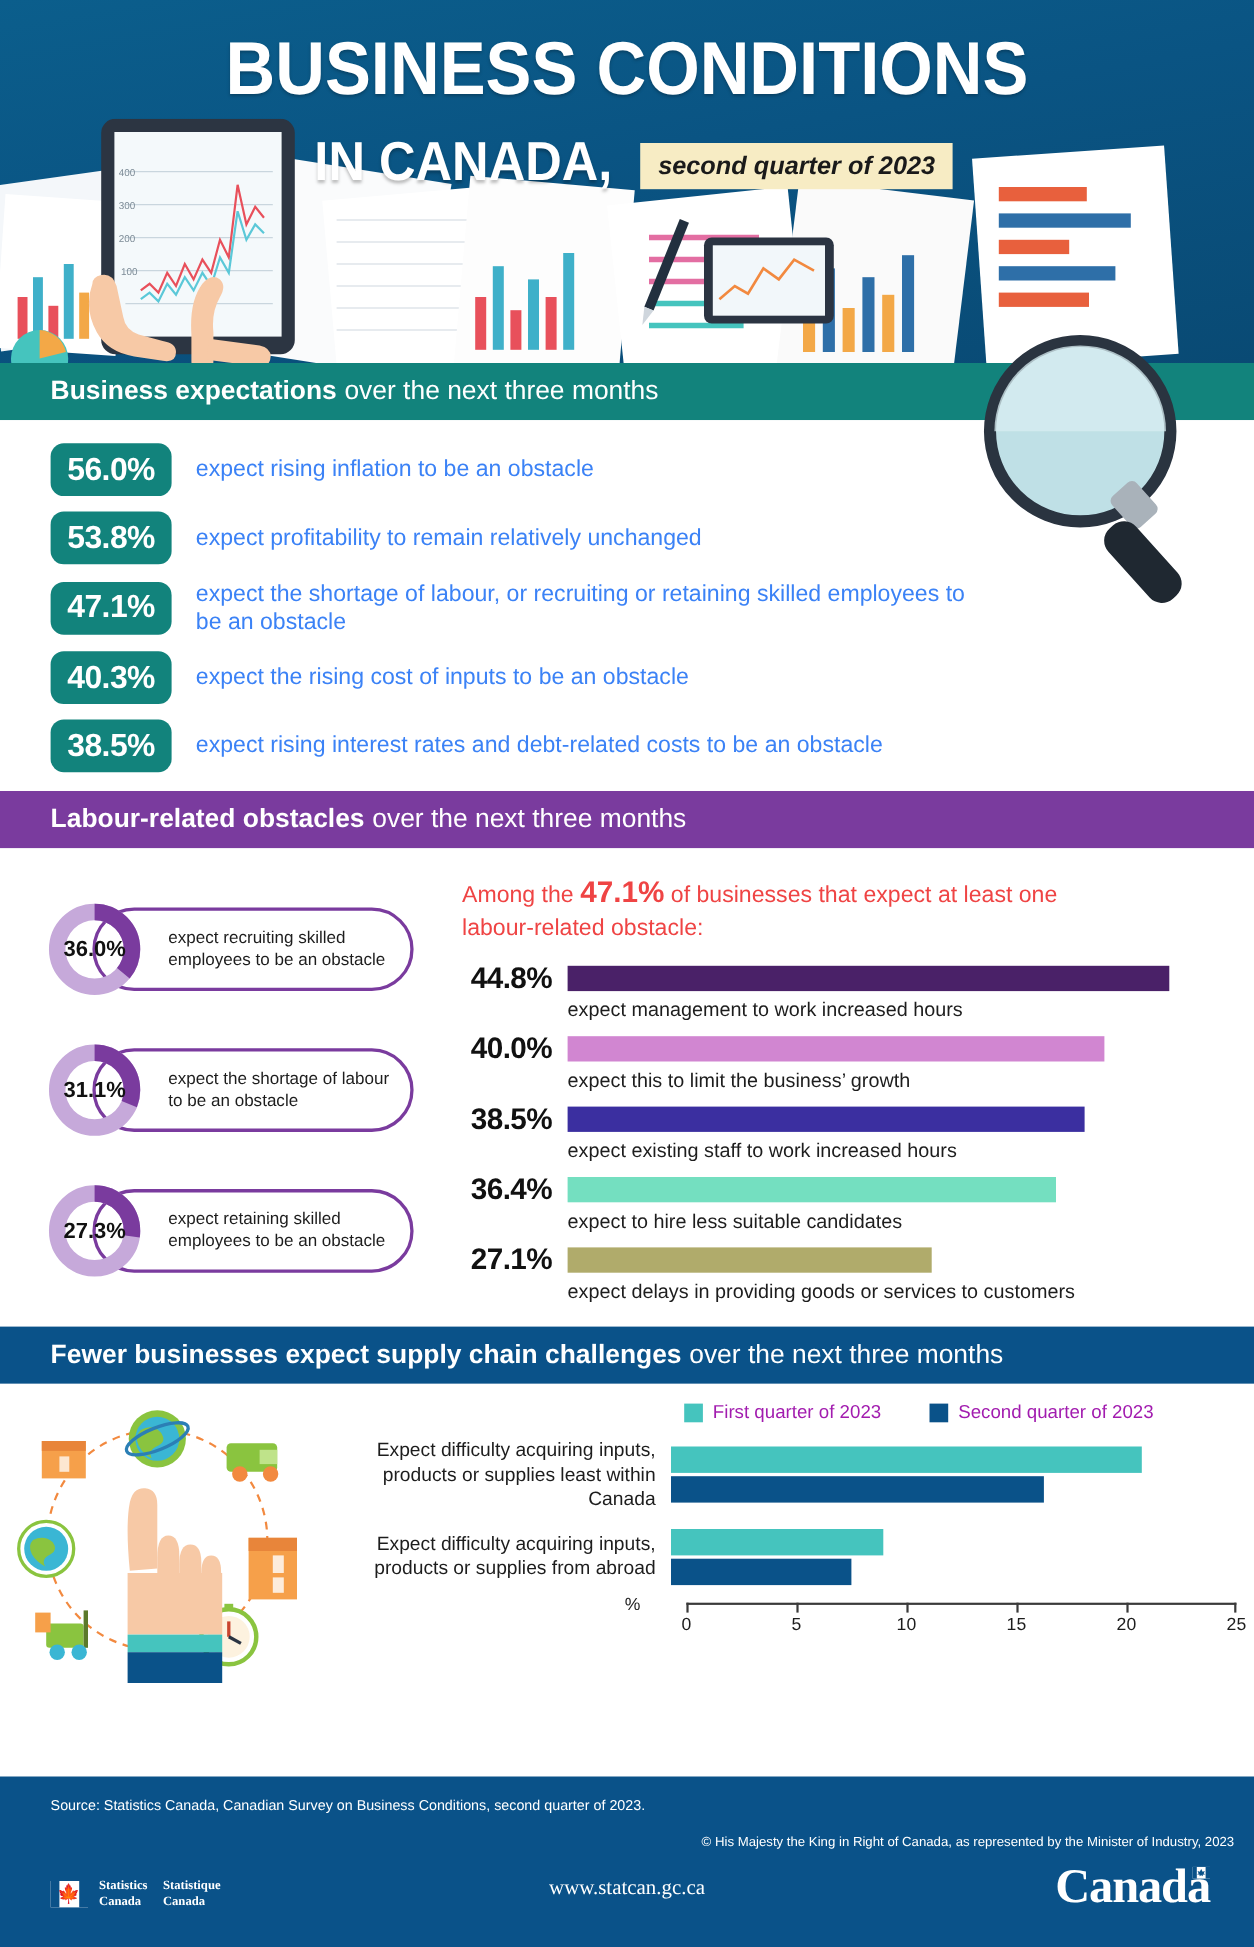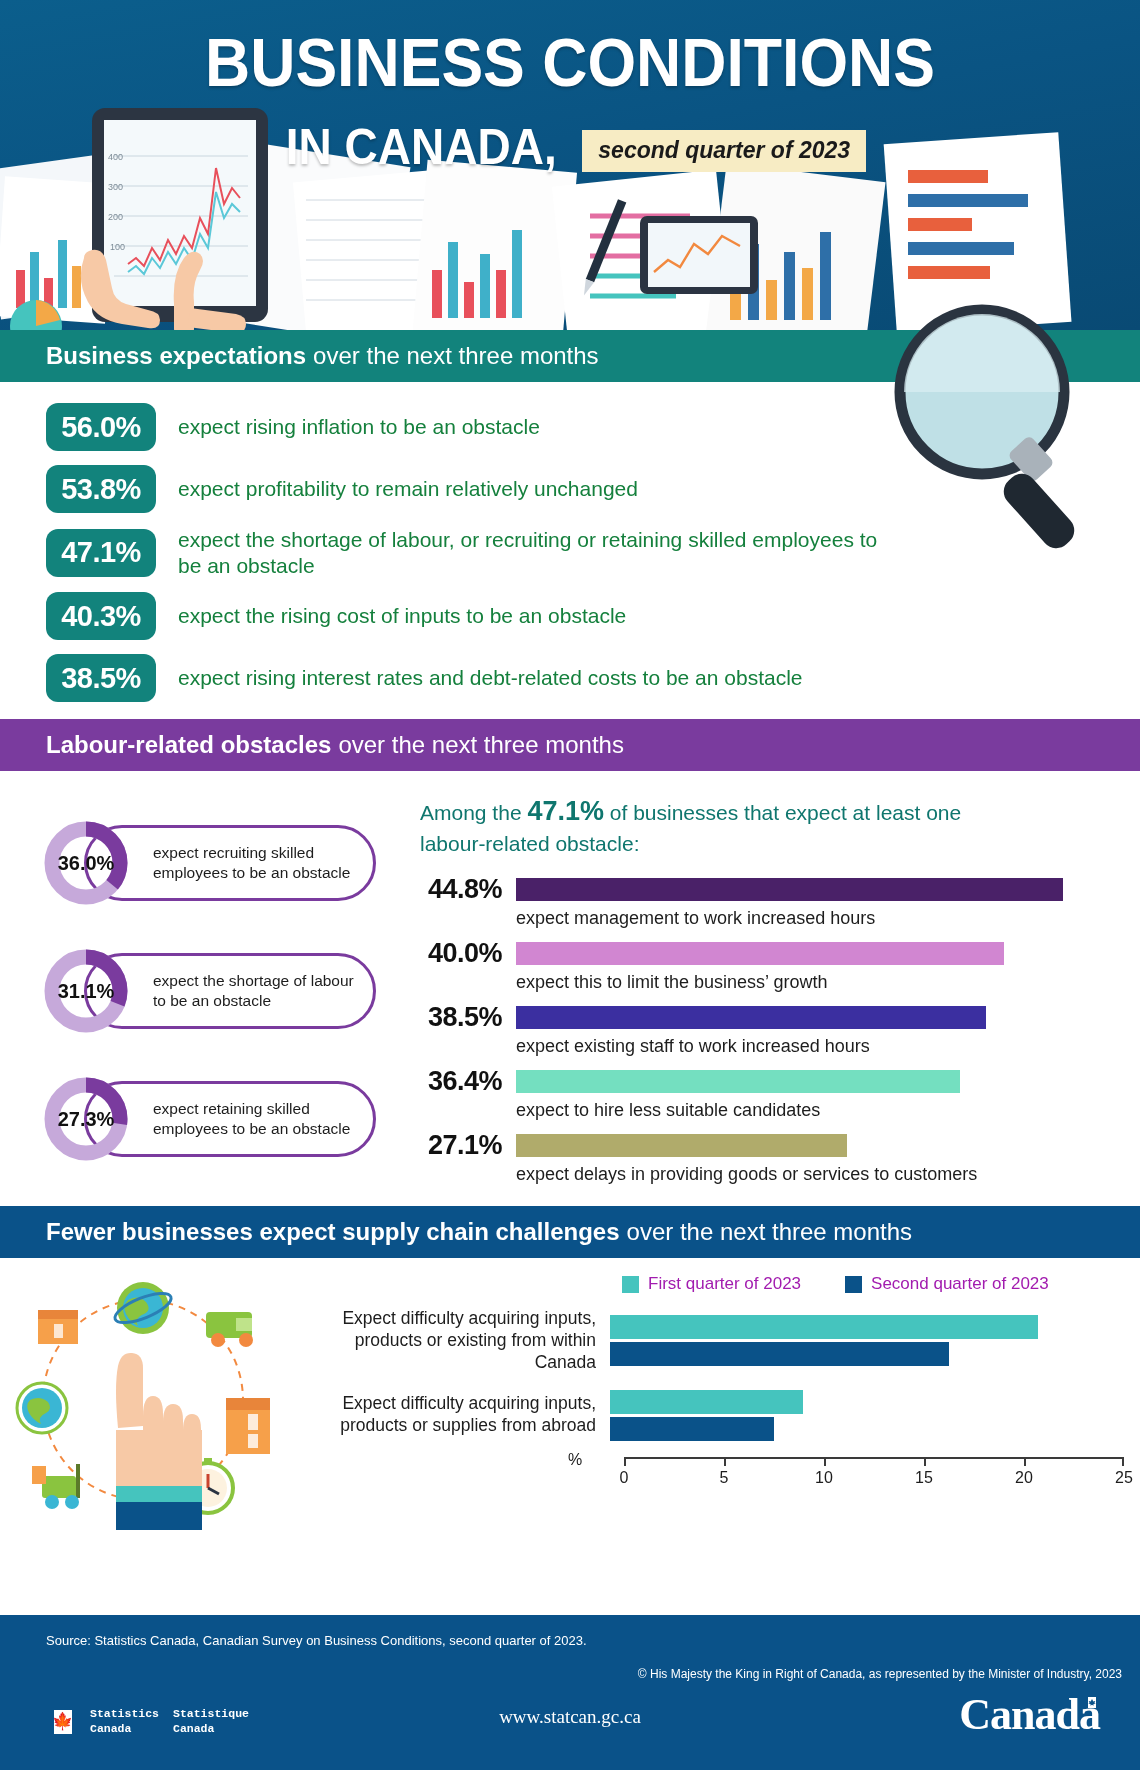--- a/index.html
+++ b/index.html
@@ -84,7 +84,7 @@
     letter-spacing:-0.5px;
   }
   .stat-text {
-    margin-left: 22px; font-size: 21px; color:#15803d;
+    margin-left: 22px; font-size: 21px; color:#3b82f6;
     font-family:"Liberation Sans Narrow","Liberation Sans",sans-serif;
     line-height:1.22; max-width: 700px;
   }

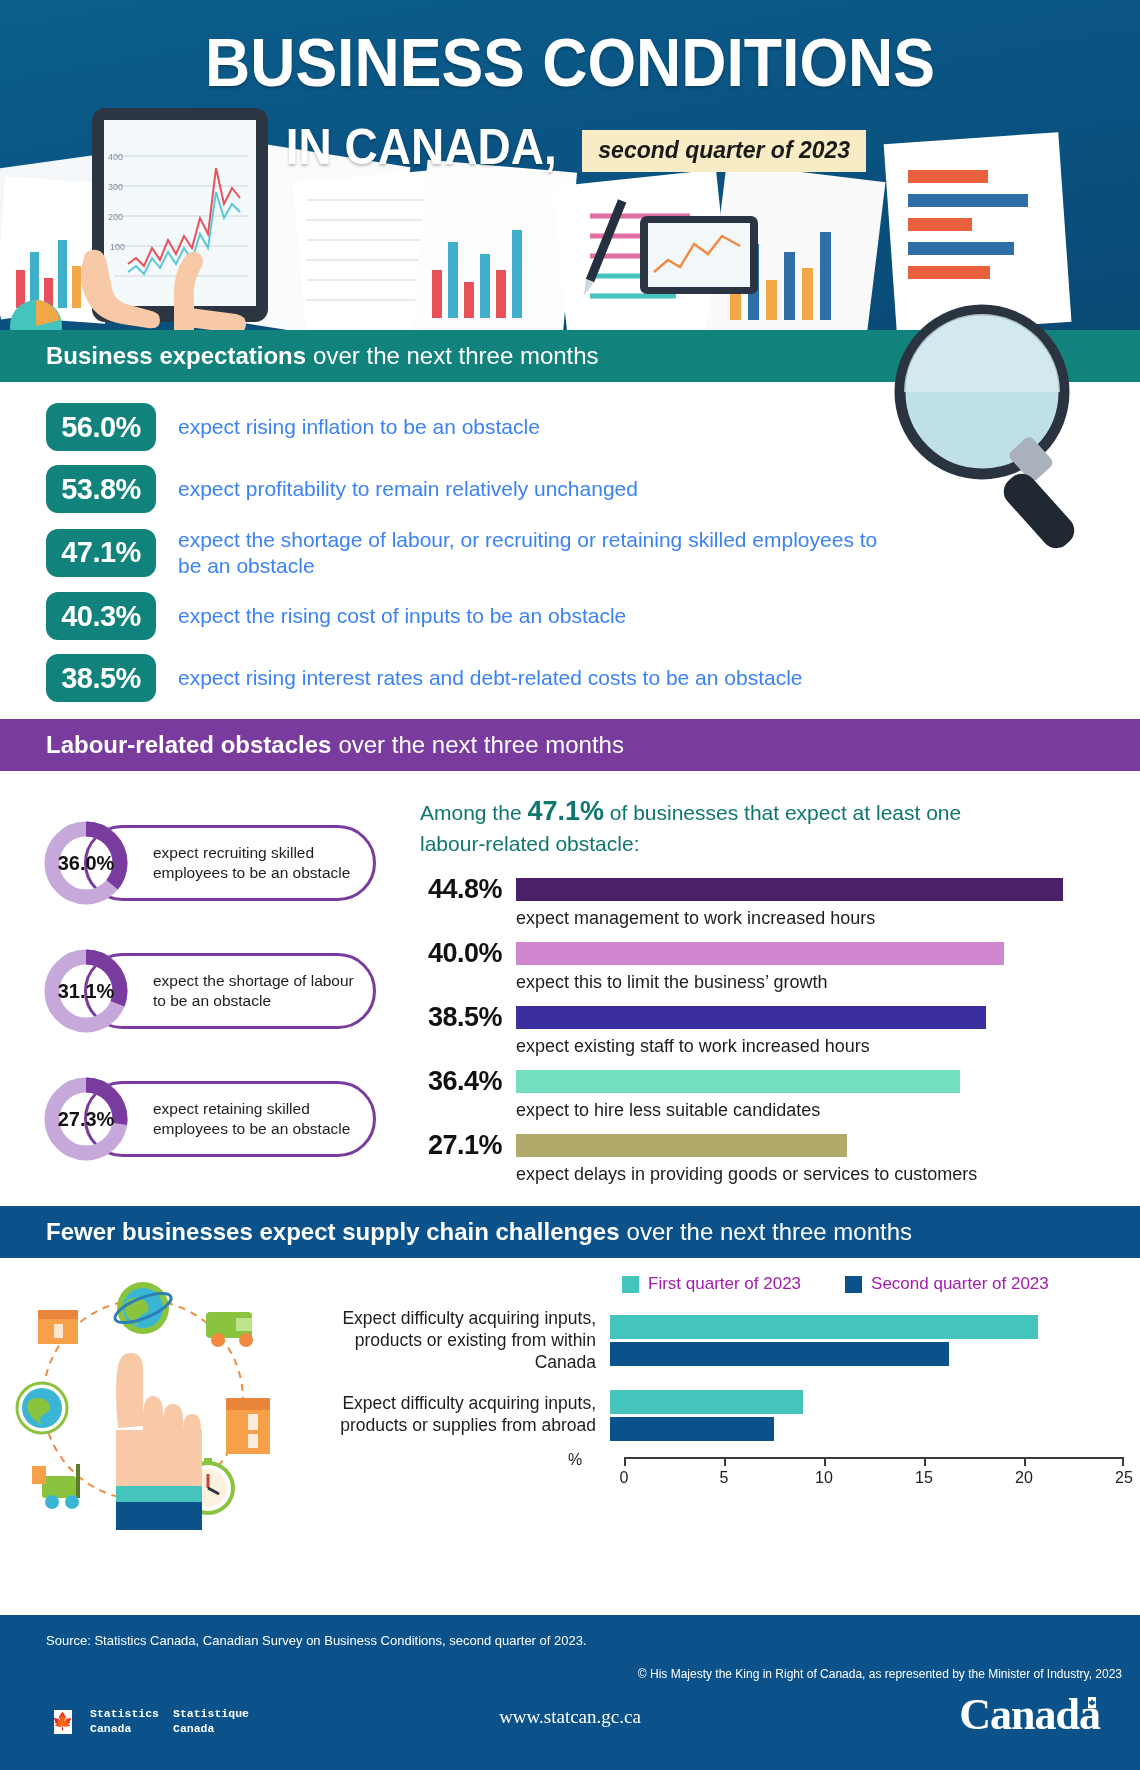--- a/index.html
+++ b/index.html
@@ -117,7 +117,7 @@
 
   .bars-col { flex:1; padding-right: 14px; padding-top: 6px; }
   .among {
-    font-size: 21px; color:#0f766e; line-height:1.35; margin-bottom: 16px;
+    font-size: 21px; color:#ef4444; line-height:1.35; margin-bottom: 16px;
     font-family:"Liberation Sans Narrow","Liberation Sans",sans-serif;
     max-width: 560px;
   }

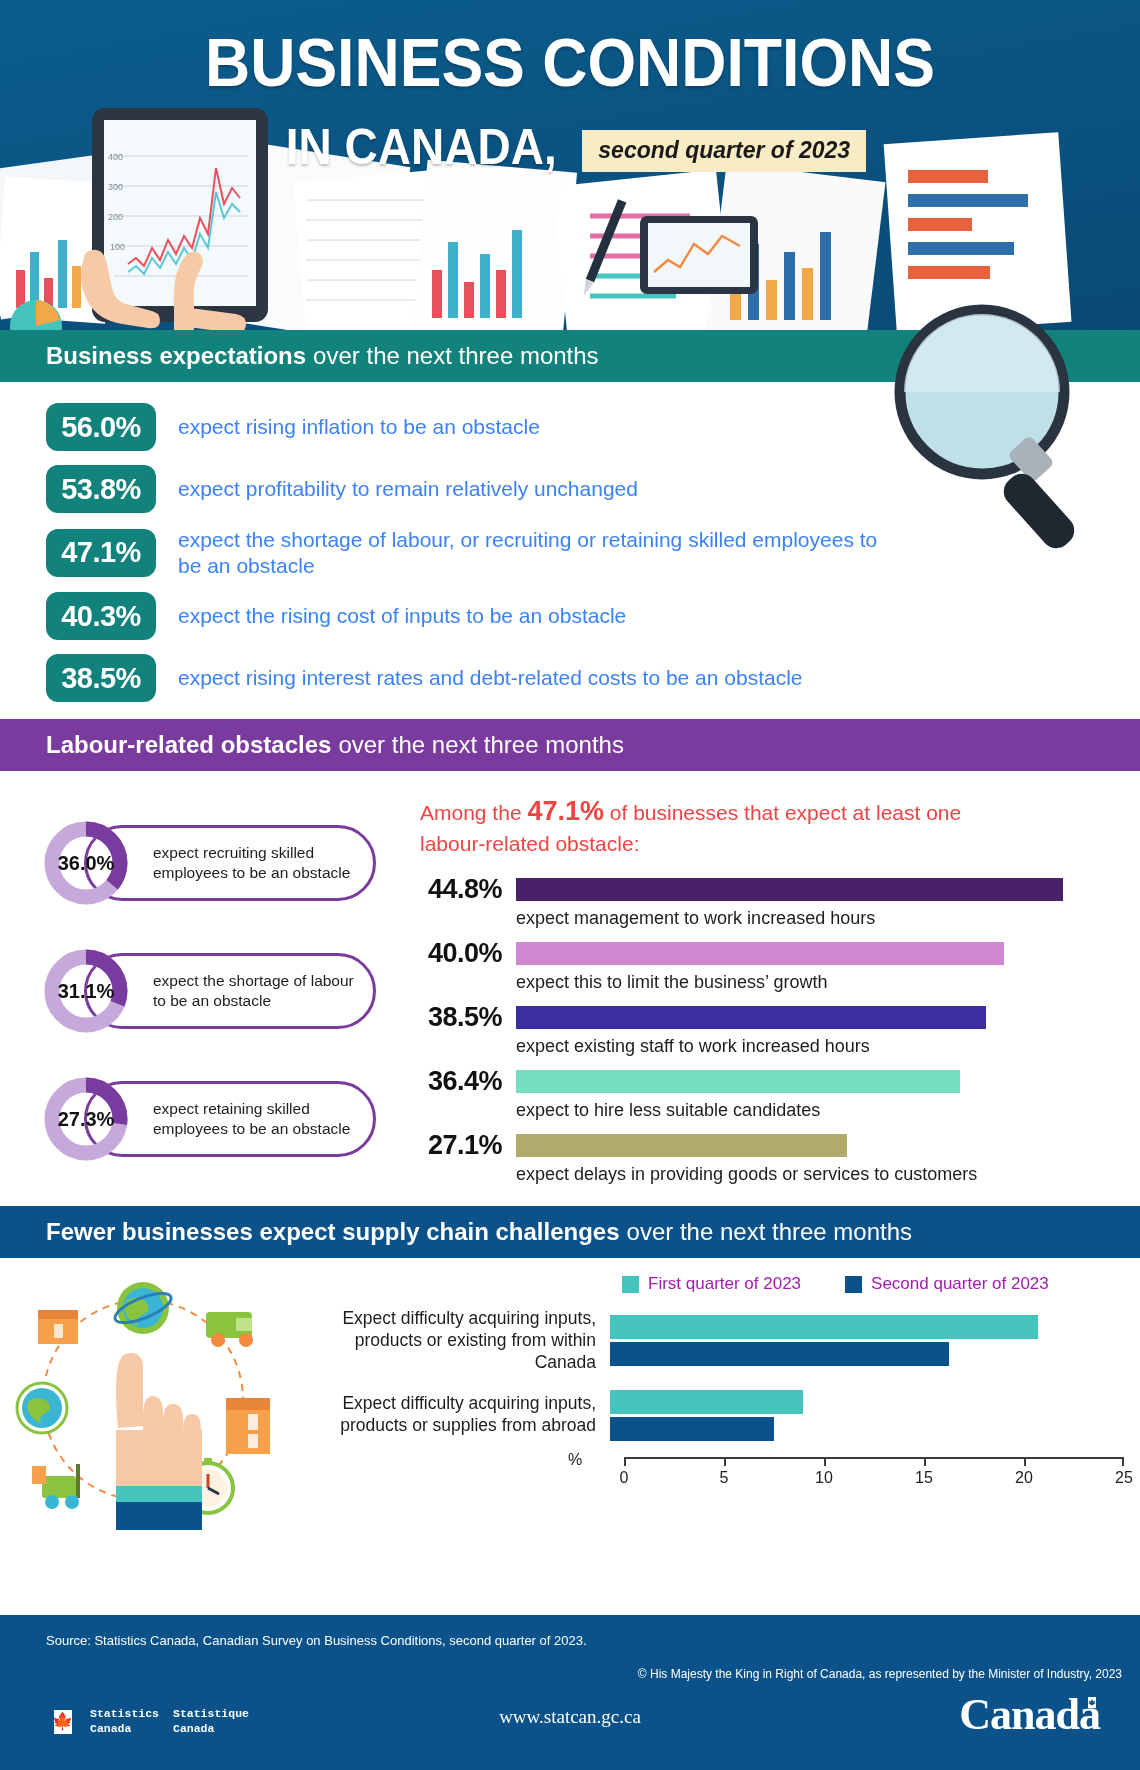--- a/index.html
+++ b/index.html
@@ -507,7 +507,7 @@
       </div>
 
       <div class="grp">
-        <div class="grp-label">Expect difficulty acquiring inputs, products or existing from within Canada</div>
+        <div class="grp-label">Expect difficulty acquiring inputs, products or supplies least within Canada</div>
         <div class="grp-bars">
           <div class="gbar" style="width:83.2%;background:#45c4be"></div>
           <div class="gbar" style="width:66.0%;background:#0a5289"></div>

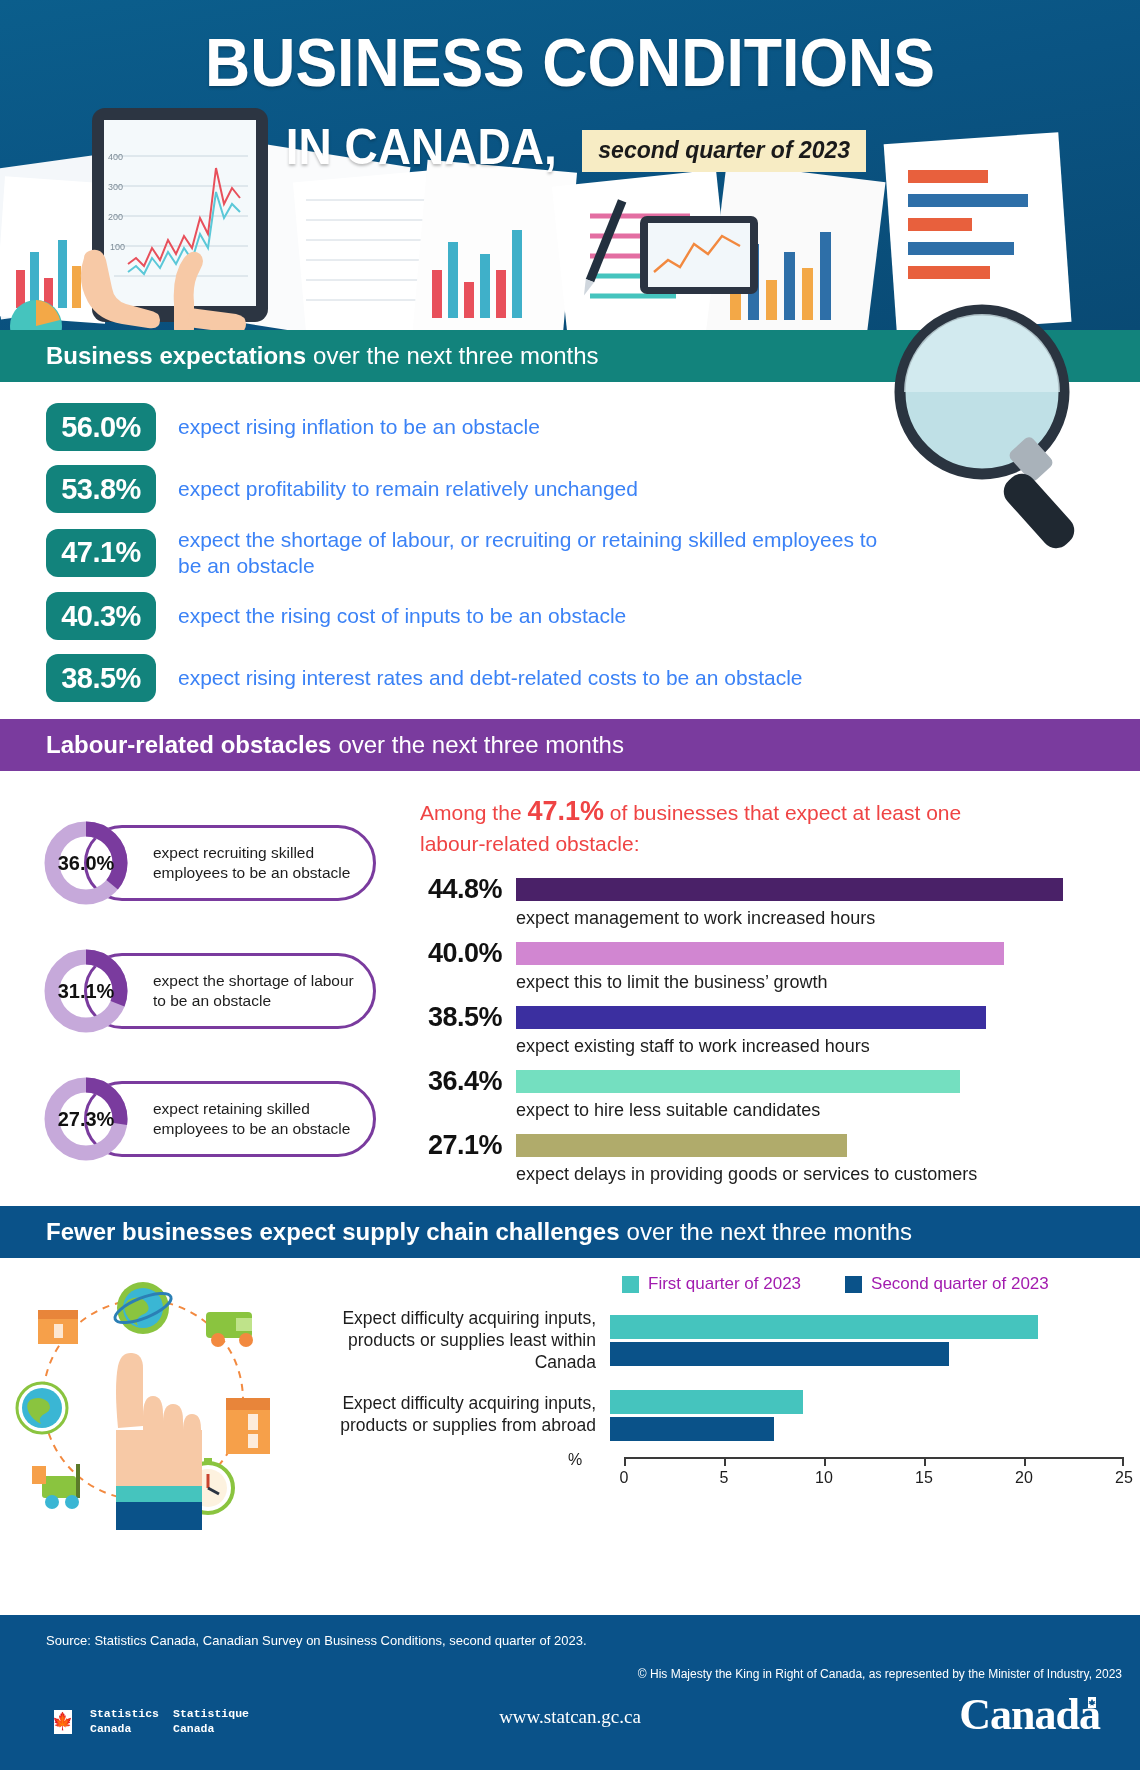--- a/index.html
+++ b/index.html
@@ -186,7 +186,7 @@
   .flag::before { left:0; } .flag::after { right:0; }
   .leaf { color:#0a5289; font-size: 17px; line-height:1; z-index:2; }
   .logo-txt { font-size: 11.5px; line-height:1.25; font-weight:bold; display:flex; gap:14px;
-    font-family:Liberation Mono, monospace; }
+    font-family:Liberation Serif, serif; }
   .url { position:absolute; left: 0; right:0; bottom: 42px; text-align:center; font-size:19px;
     font-family:Liberation Serif, serif; }
   .canada-wm {

